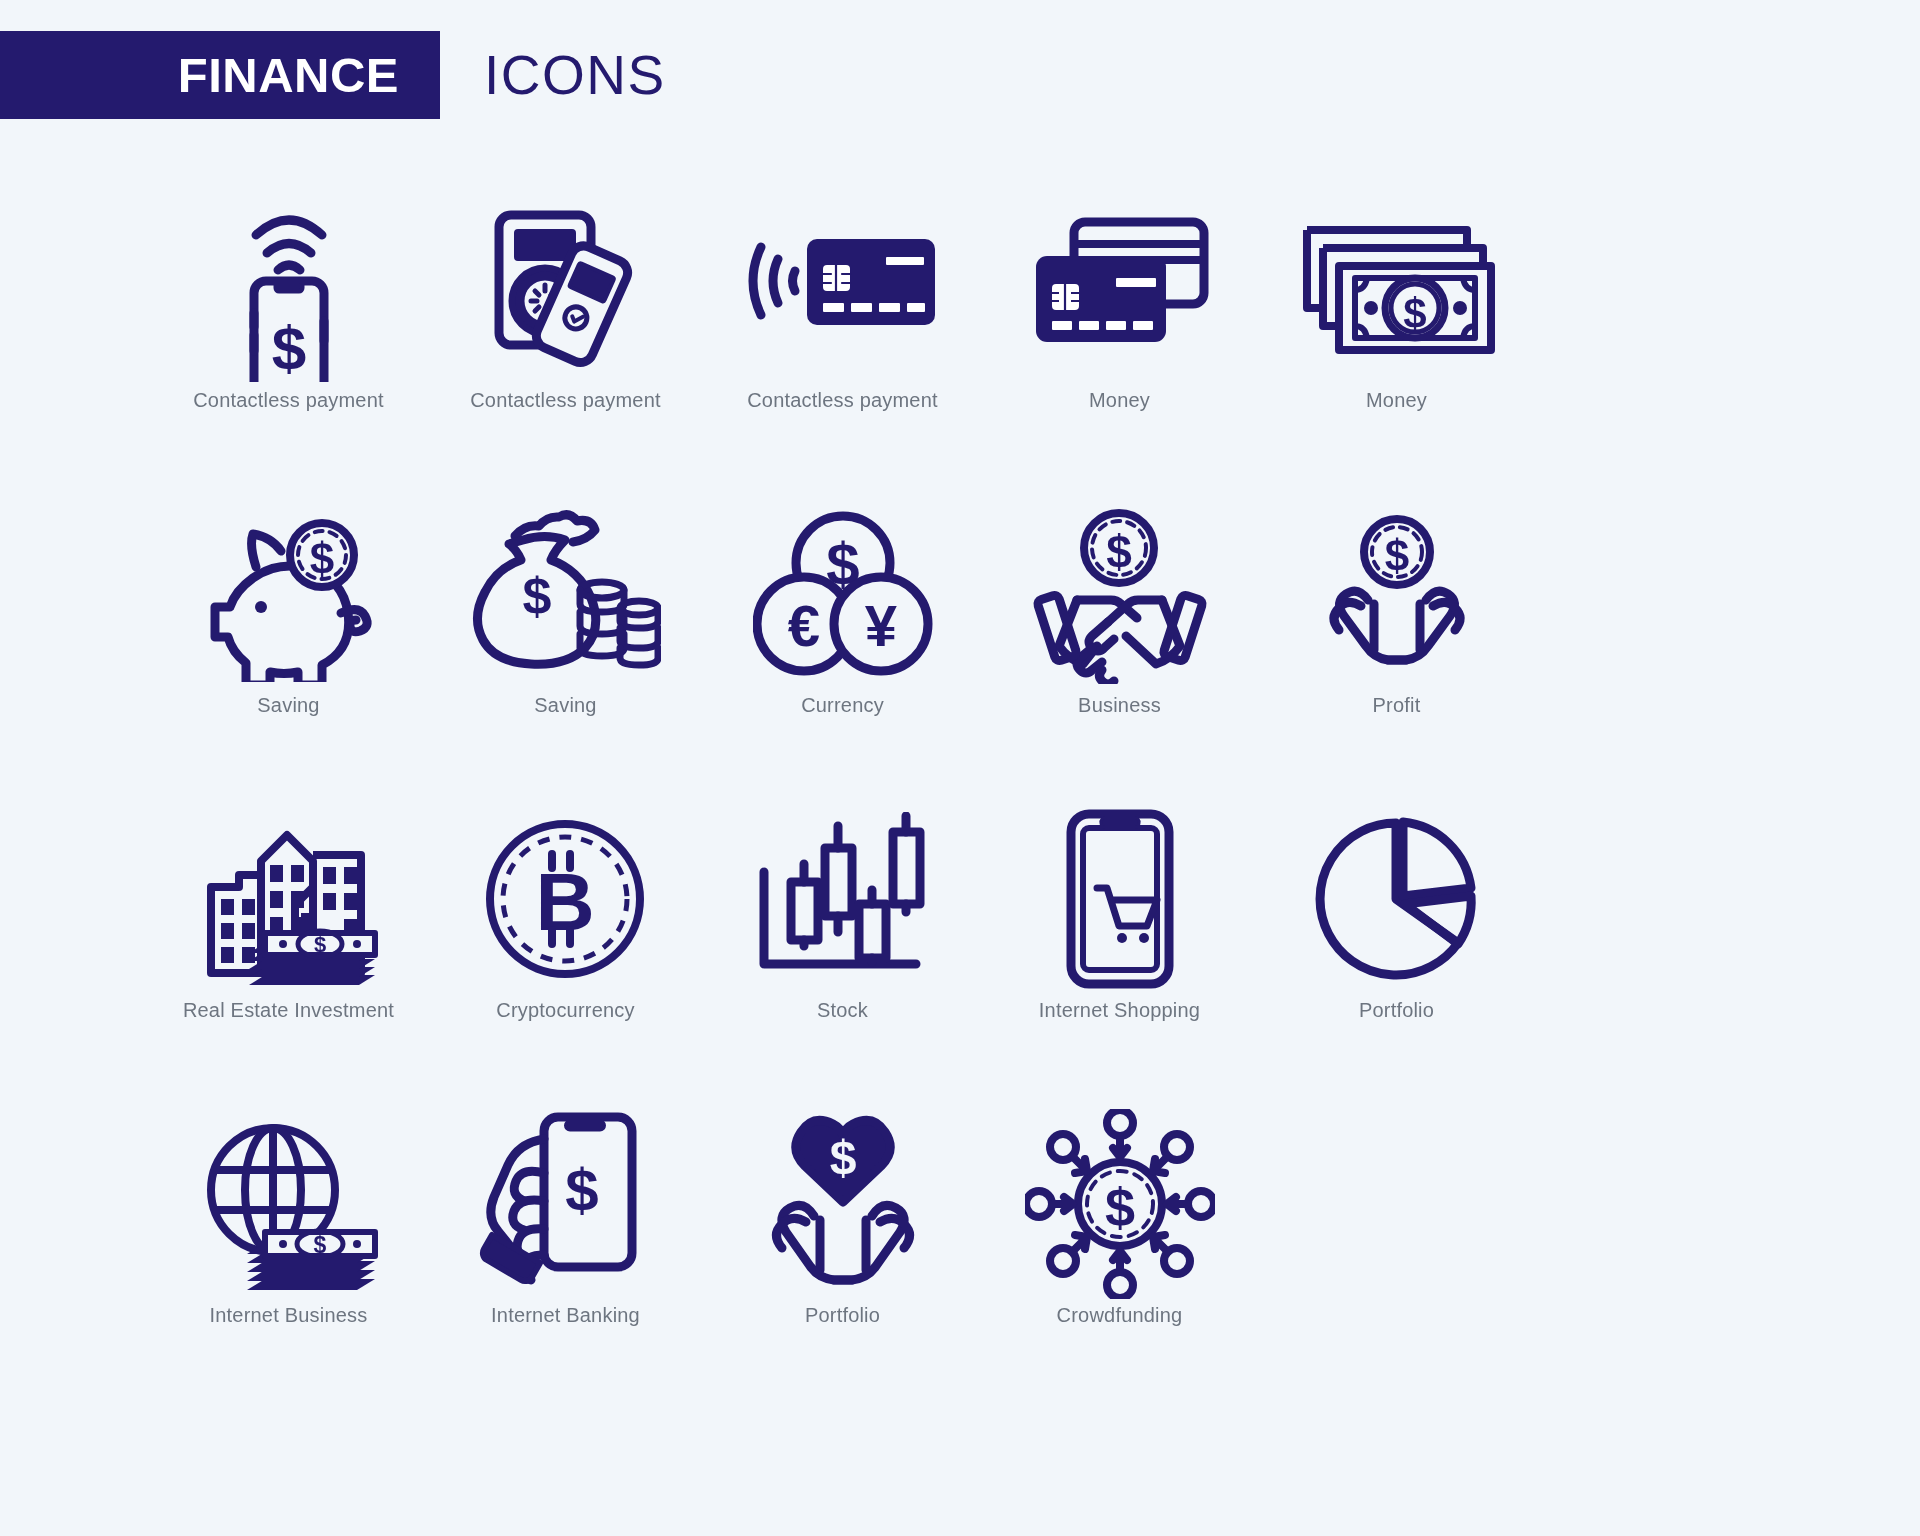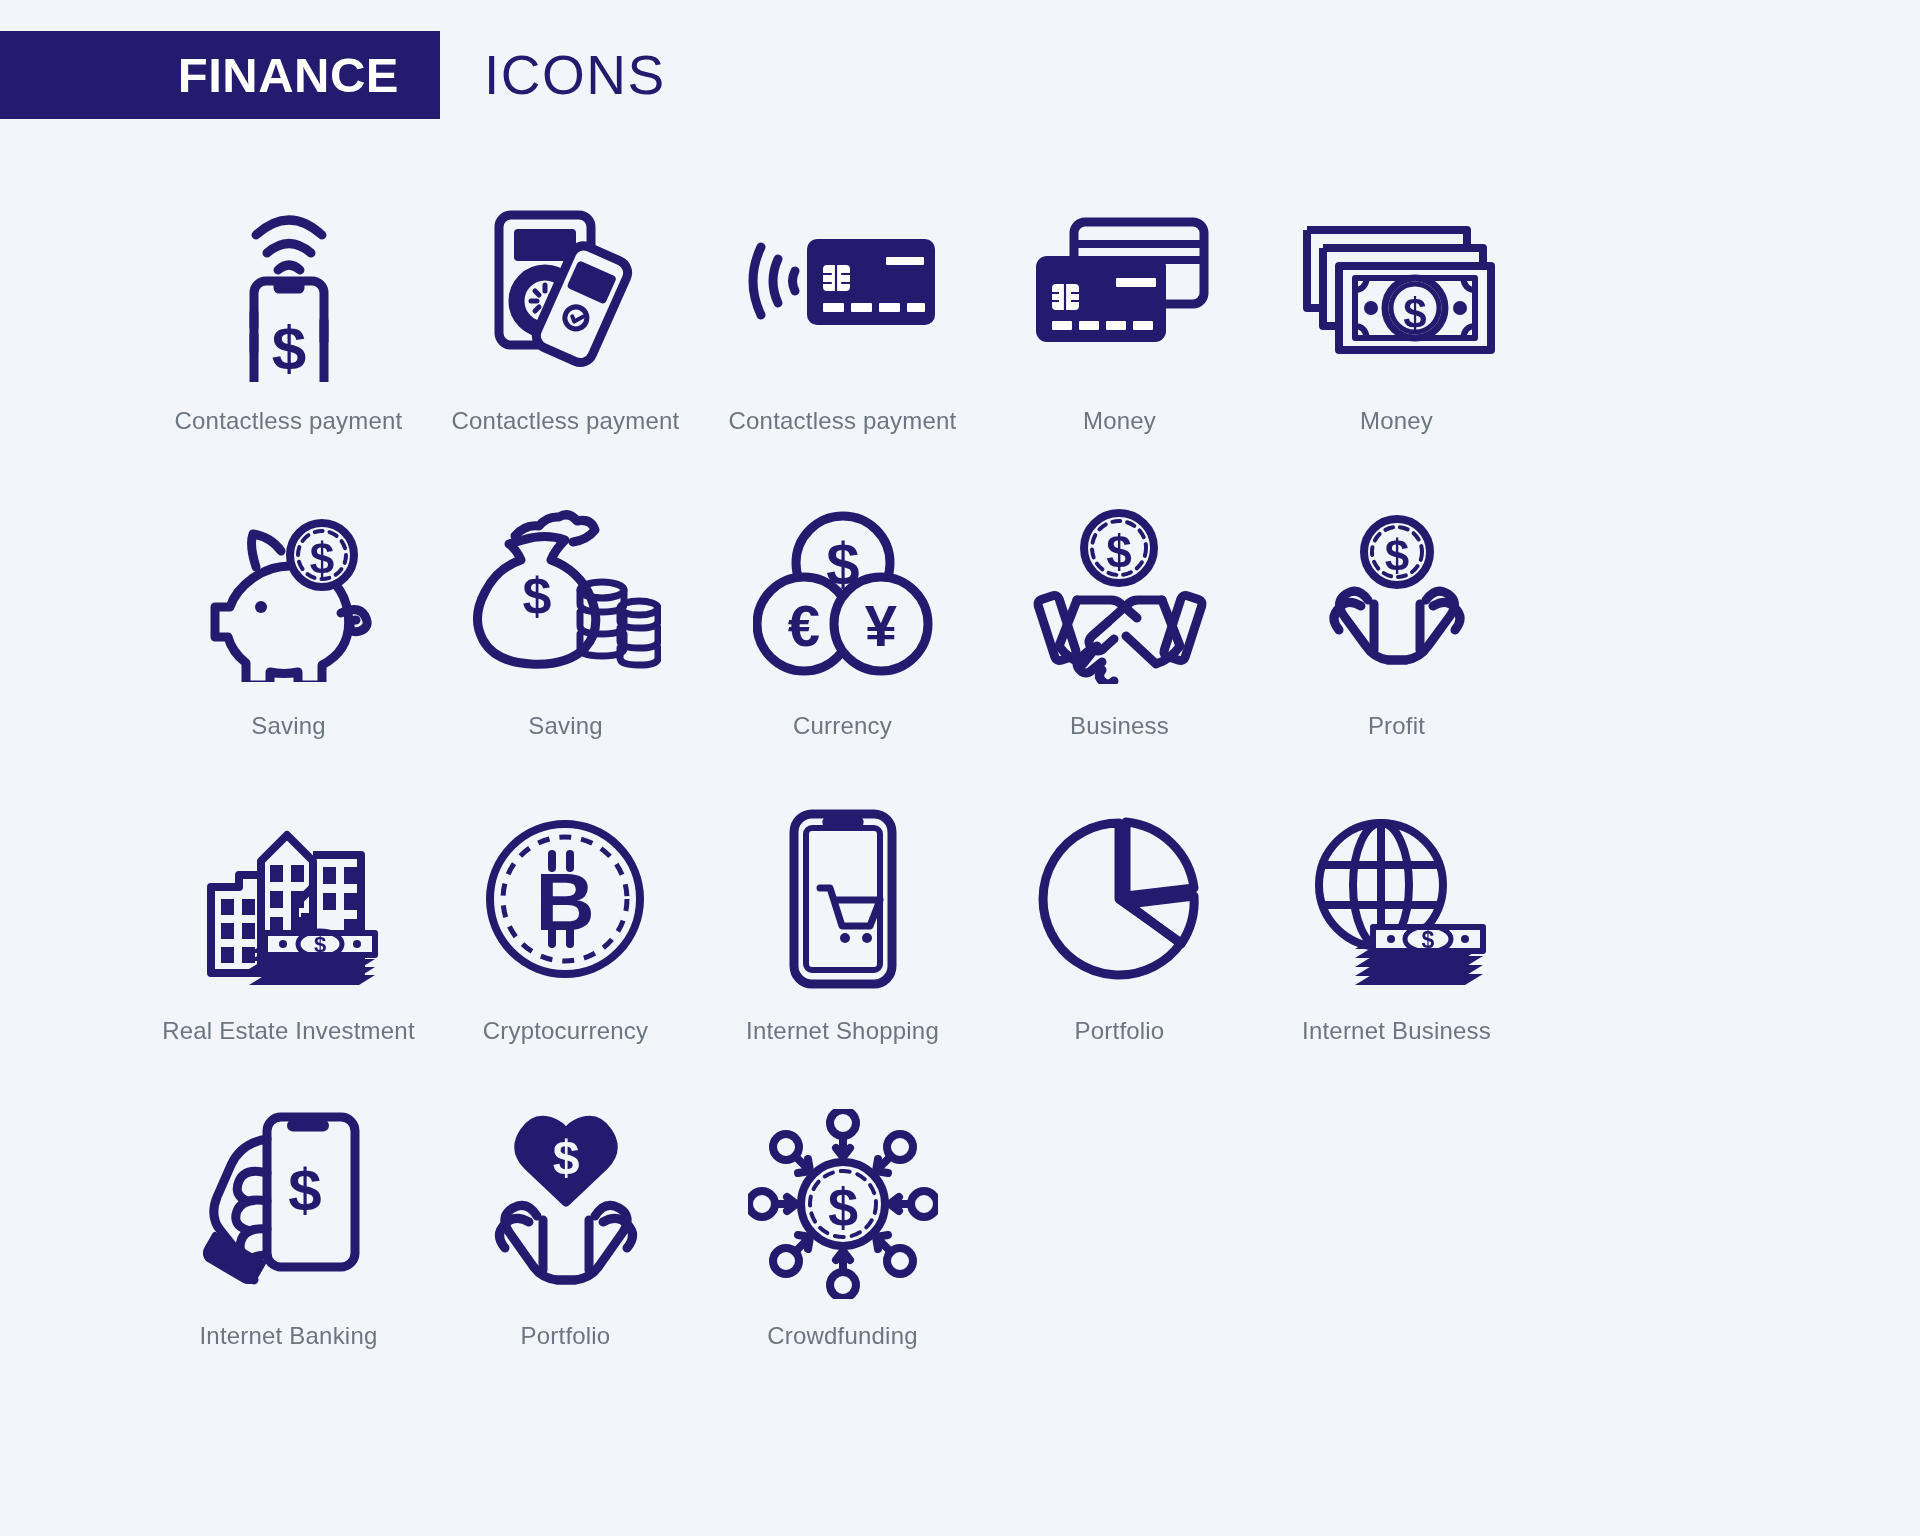--- a/index.html
+++ b/index.html
@@ -75,8 +75,7 @@
   }
   .icon-wrap svg { display: block; }
   .cell-label {
-    margin-top: 18px;
-    font-size: 24px;
+    font-size: 20px;
     color: #6d7580;
     font-family: "Liberation Sans", sans-serif;
     text-align: center;

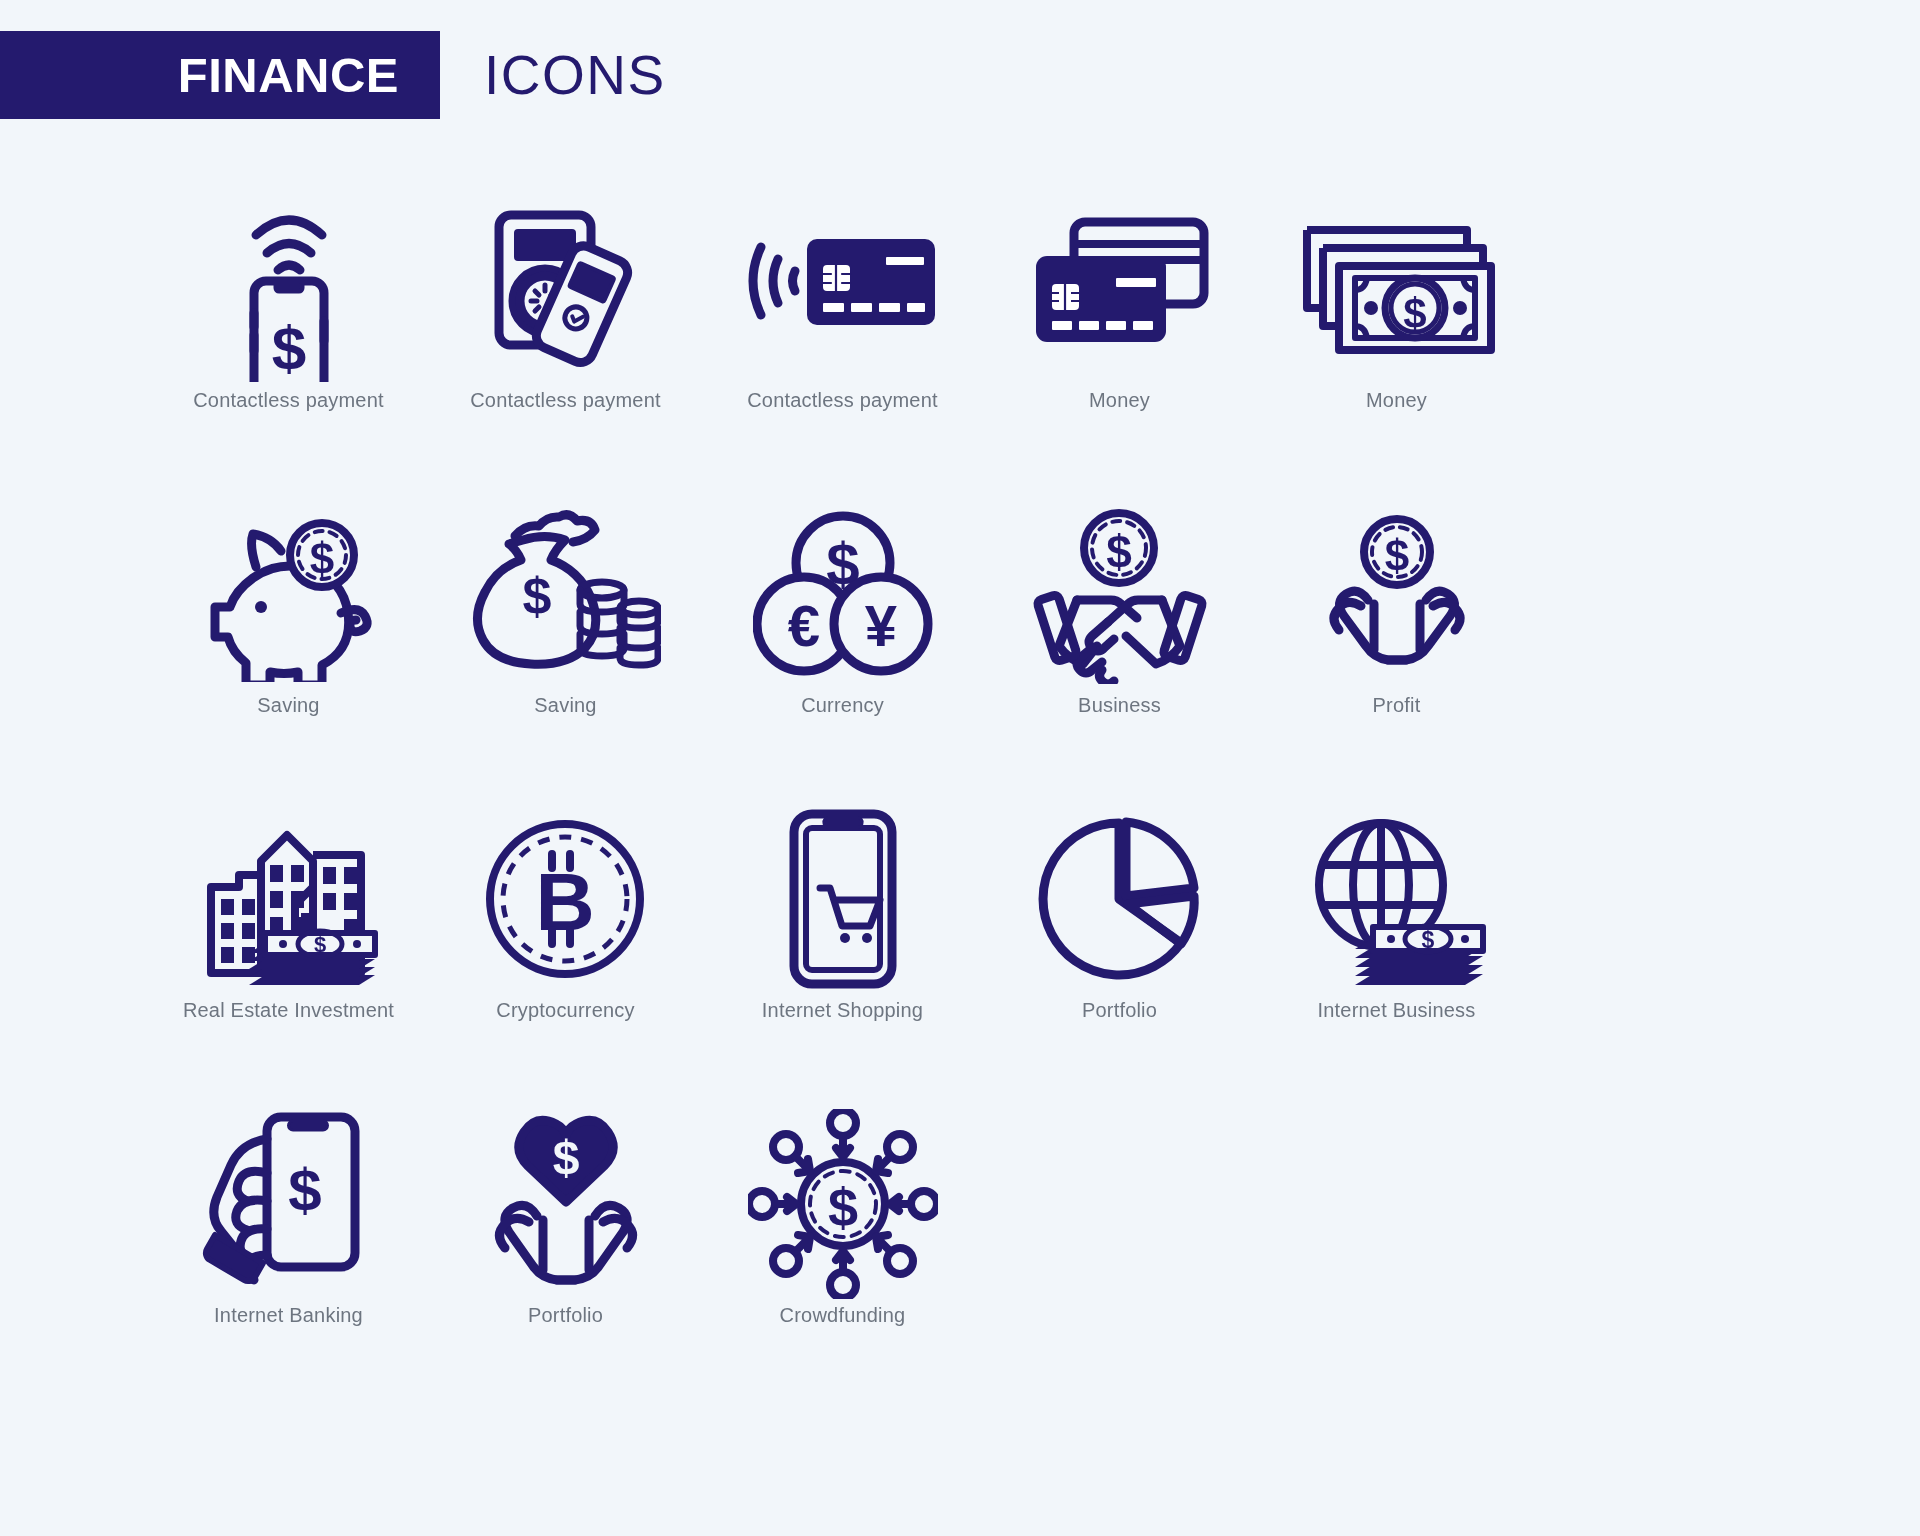--- a/index.html
+++ b/index.html
@@ -343,6 +343,24 @@
       <div class="cell-label">Cryptocurrency</div>
     </div>
 
+    <div class="cell">
+      <div class="icon-wrap">
+        <svg width="185" height="175" viewBox="0 0 185 175" fill="none" stroke="#241a6e" stroke-width="9" stroke-linecap="round" stroke-linejoin="round">
+          <path d="M14 60 v92 h152"></path>
+          <g>
+            <path d="M54 52 v18 M54 128 v6"></path>
+            <rect x="41" y="70" width="27" height="58"></rect>
+            <path d="M88 14 v22 M88 104 v16"></path>
+            <rect x="75" y="36" width="27" height="68"></rect>
+            <path d="M122 78 v14 M122 146 v4"></path>
+            <rect x="109" y="92" width="27" height="54"></rect>
+            <path d="M156 4 v16 M156 92 v8"></path>
+            <rect x="143" y="20" width="27" height="72"></rect>
+          </g>
+        </svg>
+      </div>
+      <div class="cell-label">Stock</div>
+    </div>
 
 
     <div class="cell">

